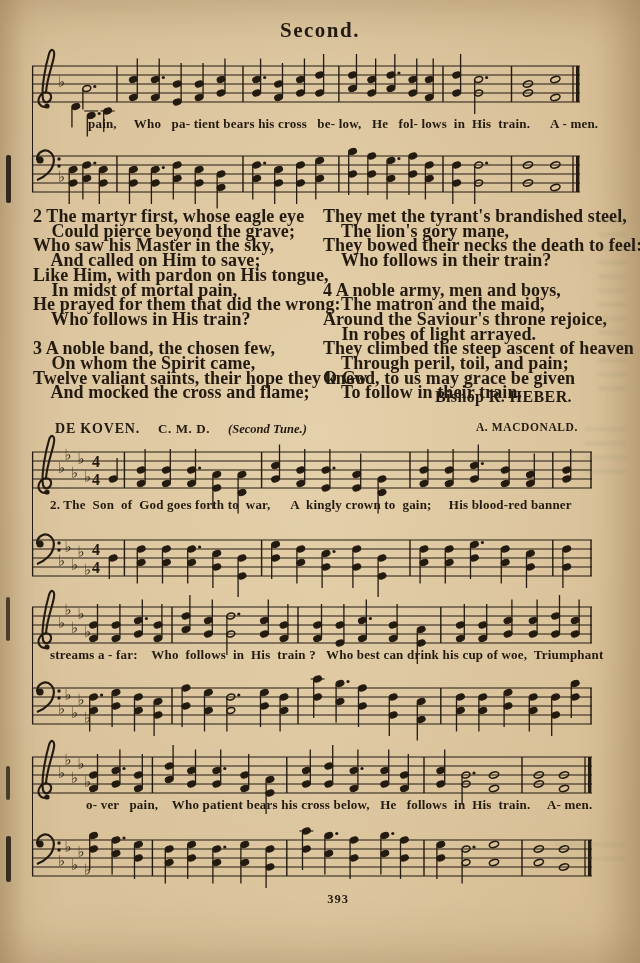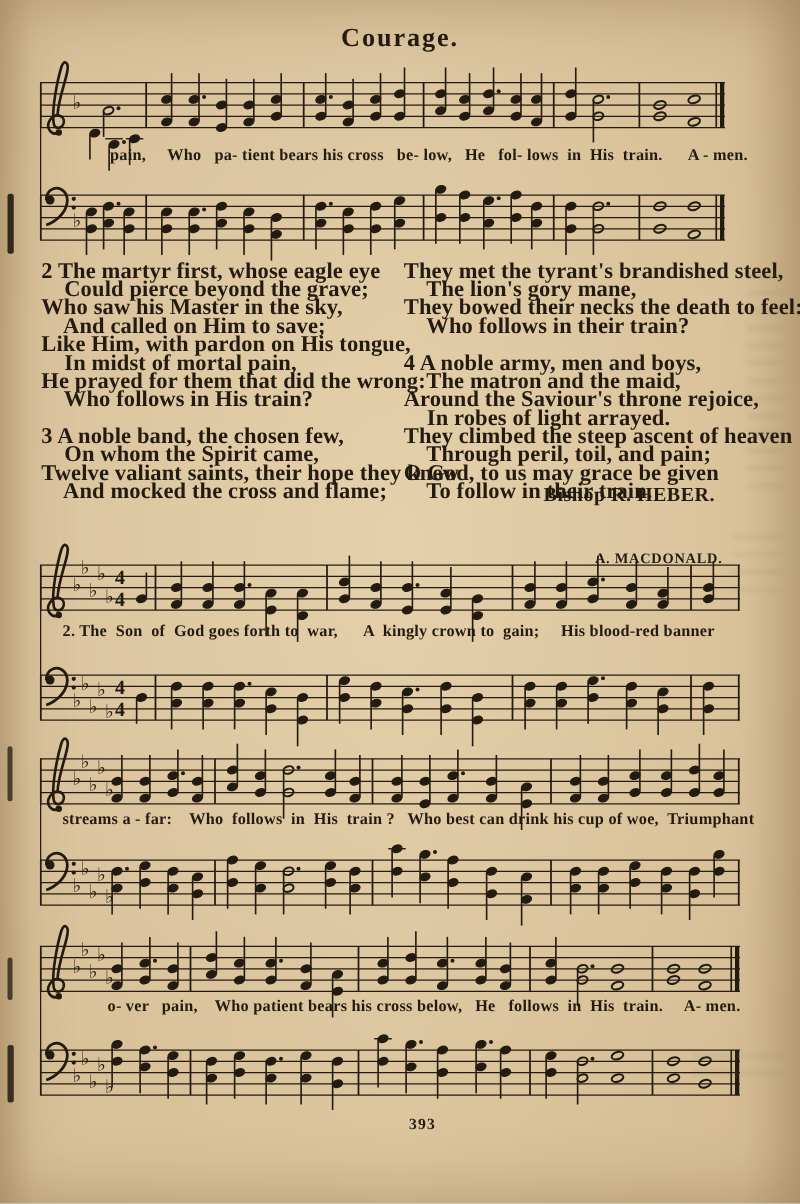--- a/index.html
+++ b/index.html
@@ -46,7 +46,7 @@
 
 <div id="page">
 
-  <div id="title" class="abs">Courage.</div>
+  <div id="title" class="abs">Second.</div>
 
   <div id="music-layer" class="abs" style="left:0;top:0;width:640px;height:963px">
       <svg width="556" height="90" style="position:absolute;left:32px;top:42px">

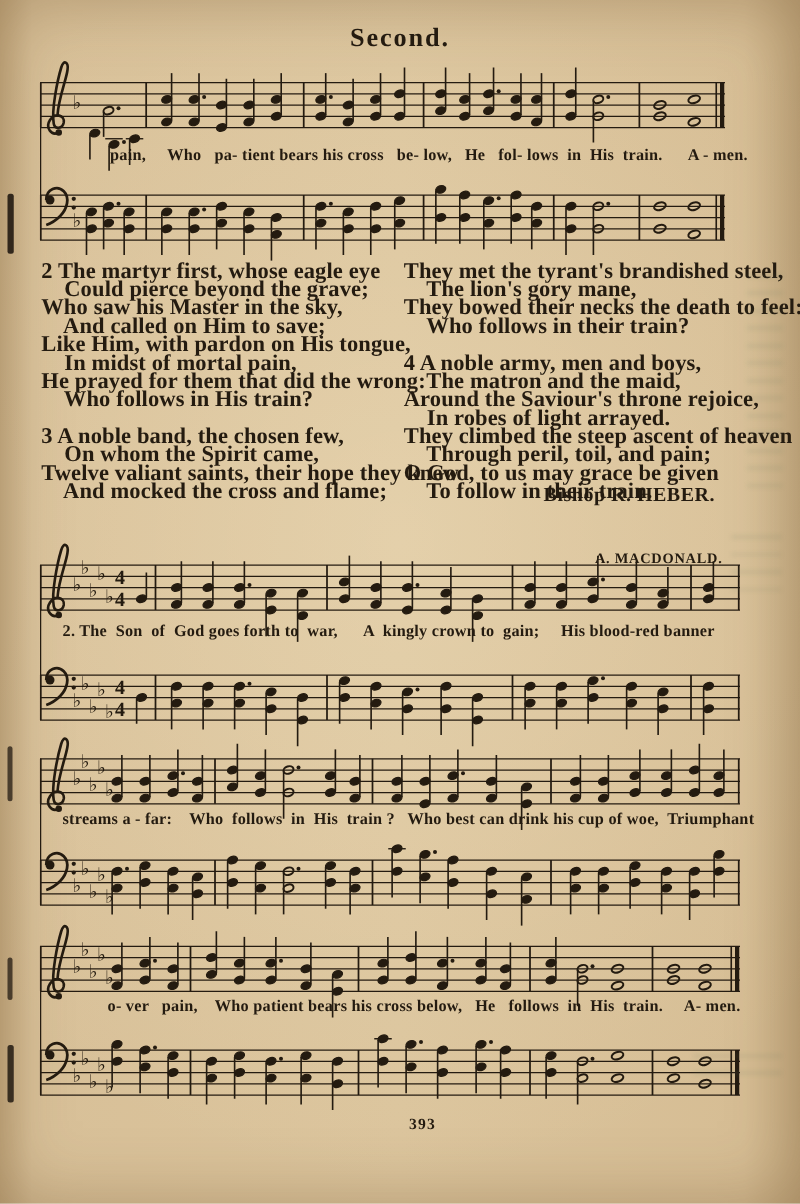--- a/index.html
+++ b/index.html
@@ -734,6 +734,11 @@
 
   <div id="attribution" class="abs" style="right:68px;top:388px">Bishop R. HEBER.</div>
 
+  <div class="abs" style="left:55px;top:419px">
+    <span id="heading-name">DE KOVEN.</span>
+    <span id="heading-meter" style="margin-left:14px">C. M. D.</span>
+    <span id="heading-sub" style="margin-left:14px">(Second Tune.)</span>
+  </div>
   <div id="composer" class="abs" style="right:62px;top:421px">A. MACDONALD.</div>
 
   <div class="lyric abs" style="left:50px;top:497px">2. The  Son  of  God goes forth to  war,      A  kingly crown to  gain;     His blood-red banner</div>

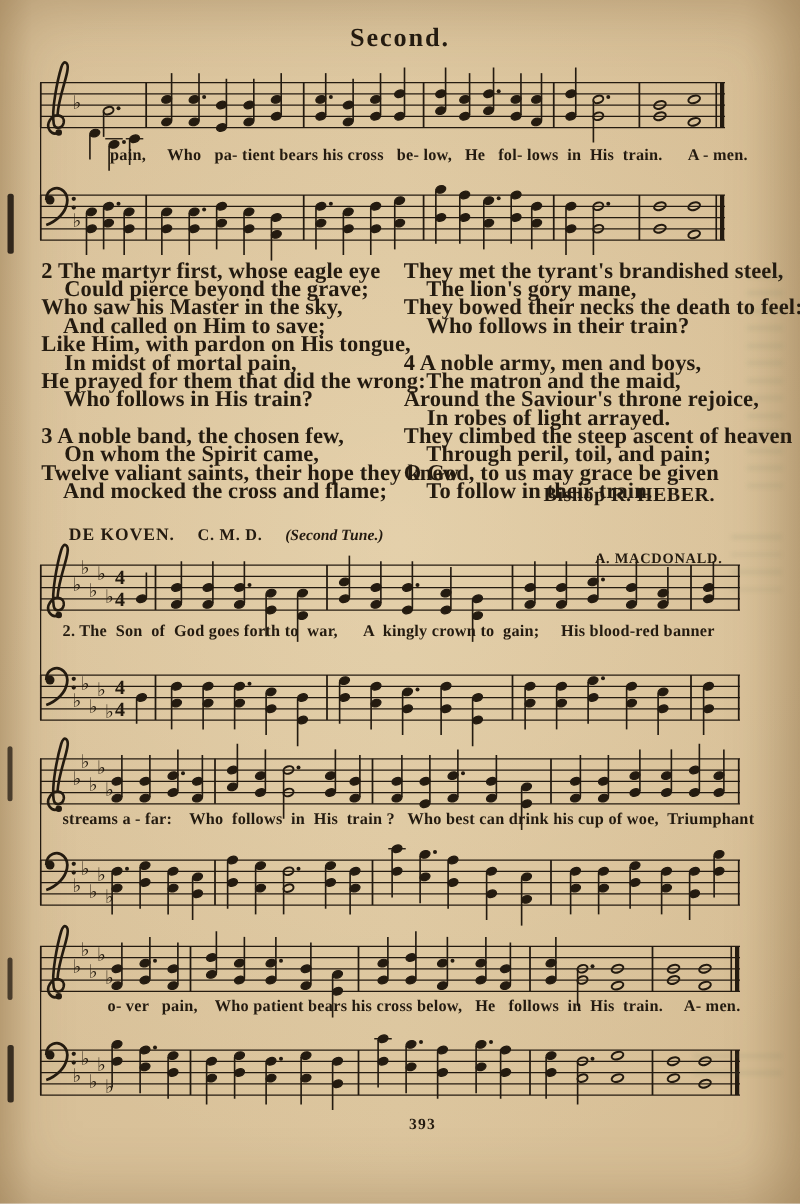--- a/index.html
+++ b/index.html
@@ -32,7 +32,7 @@
   #heading-name{font-size:14px;font-weight:bold;letter-spacing:.8px;}
   #heading-meter{font-size:13px;font-weight:bold;letter-spacing:.6px;}
   #heading-sub{font-size:12.5px;font-weight:bold;font-style:italic;}
-  #composer{font-size:11.5px;font-weight:bold;letter-spacing:.6px;margin-top:20px;}
+  #composer{font-size:11.5px;font-weight:bold;letter-spacing:.6px;}
   #pageno{left:0;top:892px;width:640px;text-align:center;font-size:12.5px;font-weight:bold;letter-spacing:1px;padding-left:18px;}
   .edge-mark{background:#17100a;border-radius:2px;}
   .bleed{

